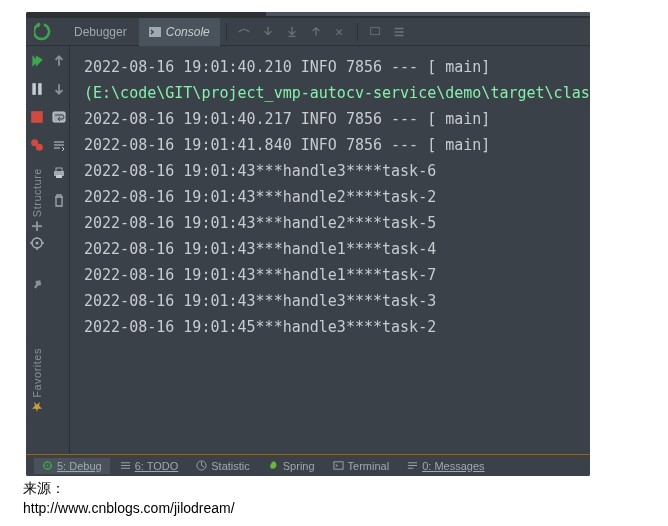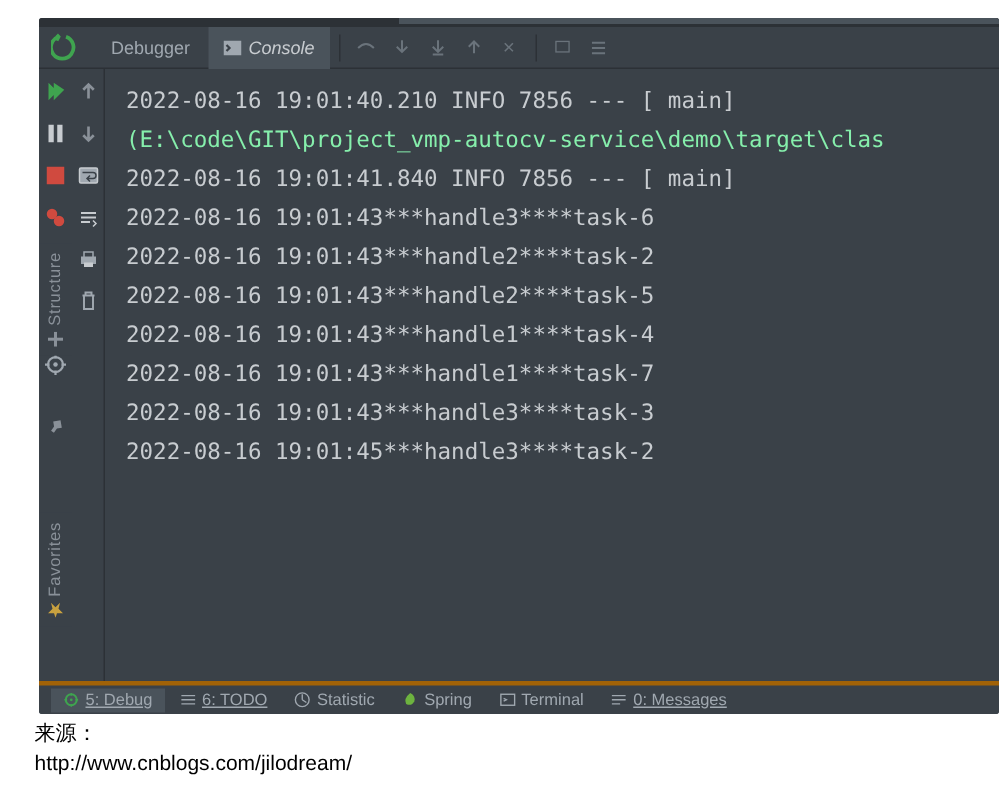--- a/index.html
+++ b/index.html
@@ -5,7 +5,7 @@
   * { margin: 0; padding: 0; box-sizing: border-box; }
   body { font-family: "Segoe UI", sans-serif; background: #fff; width: 668px; height: 526px; }
   .ide {
-    position: absolute; left: 26px; top: 12px; width: 640px; height: 464px;
+    position: absolute; left: 26px; top: 12px; width: 564px; height: 464px;
     background: #3a4148; overflow: hidden; border-radius: 2px;
   }
   .top-border { height: 6px; background: #2c3136; }

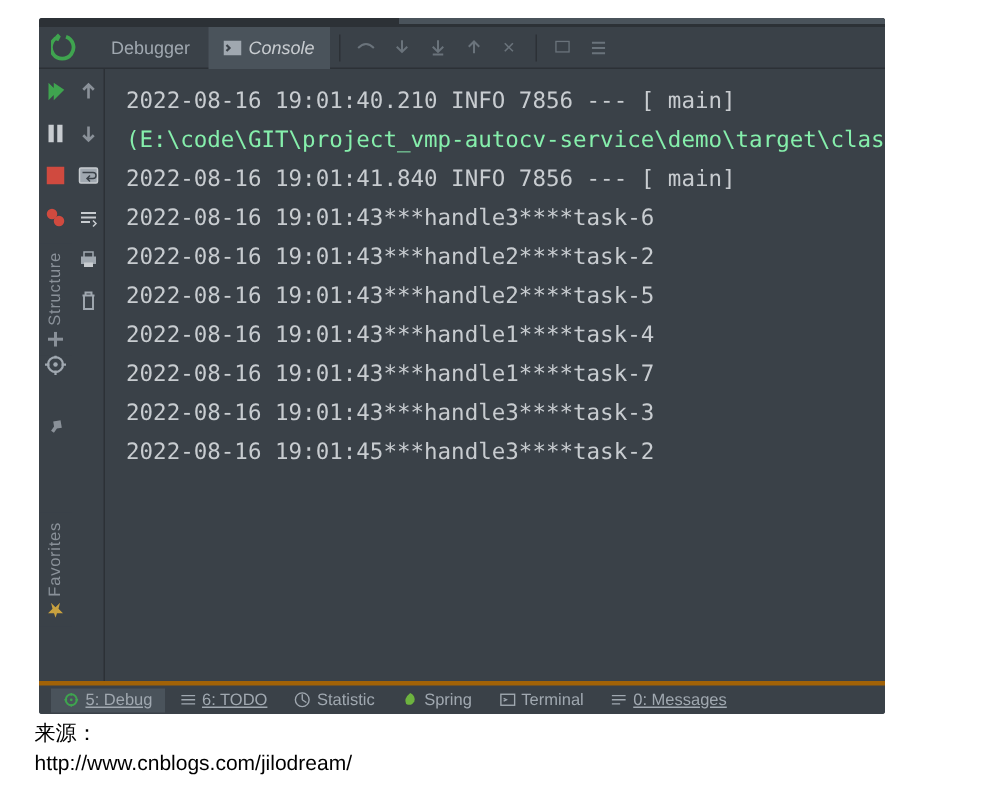--- a/index.html
+++ b/index.html
@@ -228,6 +228,7 @@
     <div class="console">
       <div class="log-main">2022-08-16 19:01:40.210  INFO 7856 --- [           main]</div>
       <div class="path"> (E:\code\GIT\project_vmp-autocv-service\demo\target\clas</div>
+      <div class="log-main">2022-08-16 19:01:40.217  INFO 7856 --- [           main]</div>
       <div class="log-main">2022-08-16 19:01:41.840  INFO 7856 --- [           main]</div>
       <div>2022-08-16 19:01:43***handle3****task-6</div>
       <div>2022-08-16 19:01:43***handle2****task-2</div>

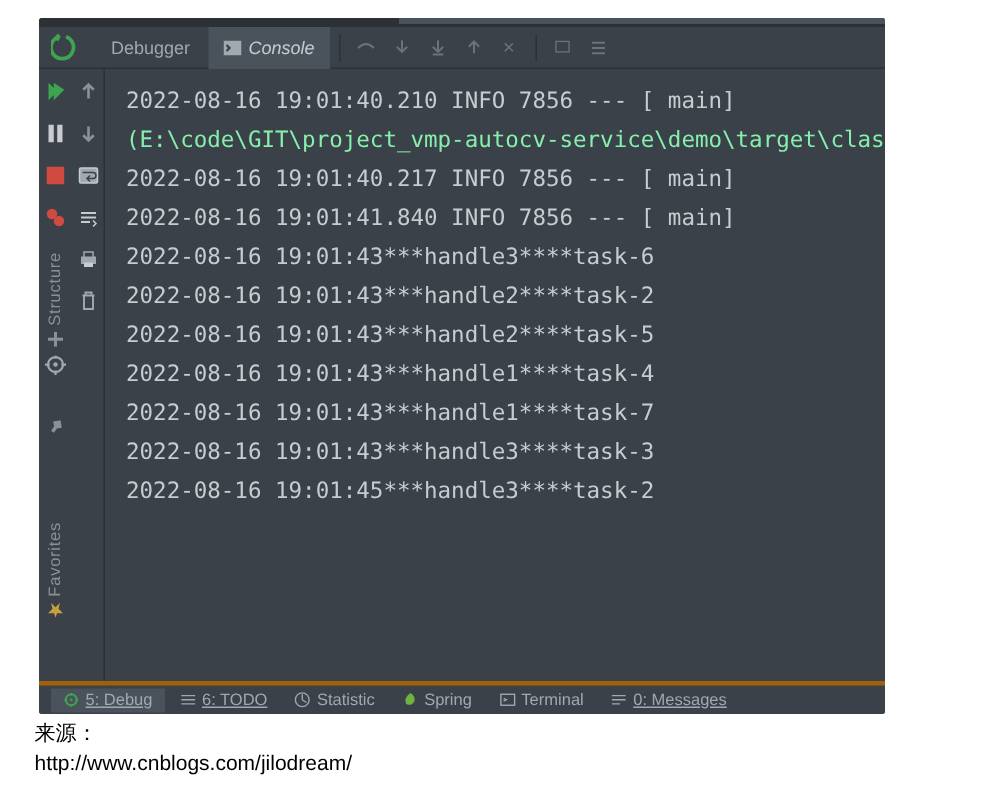--- a/index.html
+++ b/index.html
@@ -60,7 +60,7 @@
   .log-main { color: #c8ccd0; }
   .statusbar {
     position: absolute; bottom: 0; left: 0; right: 0; height: 22px;
-    background: #3a4148; border-top: 3px solid #a16207;
+    background: #3a4148; border-top: 1px solid #a16207;
     display: flex; align-items: center; gap: 2px; padding-left: 8px;
     font-size: 11px; color: #a0a8b0;
   }

